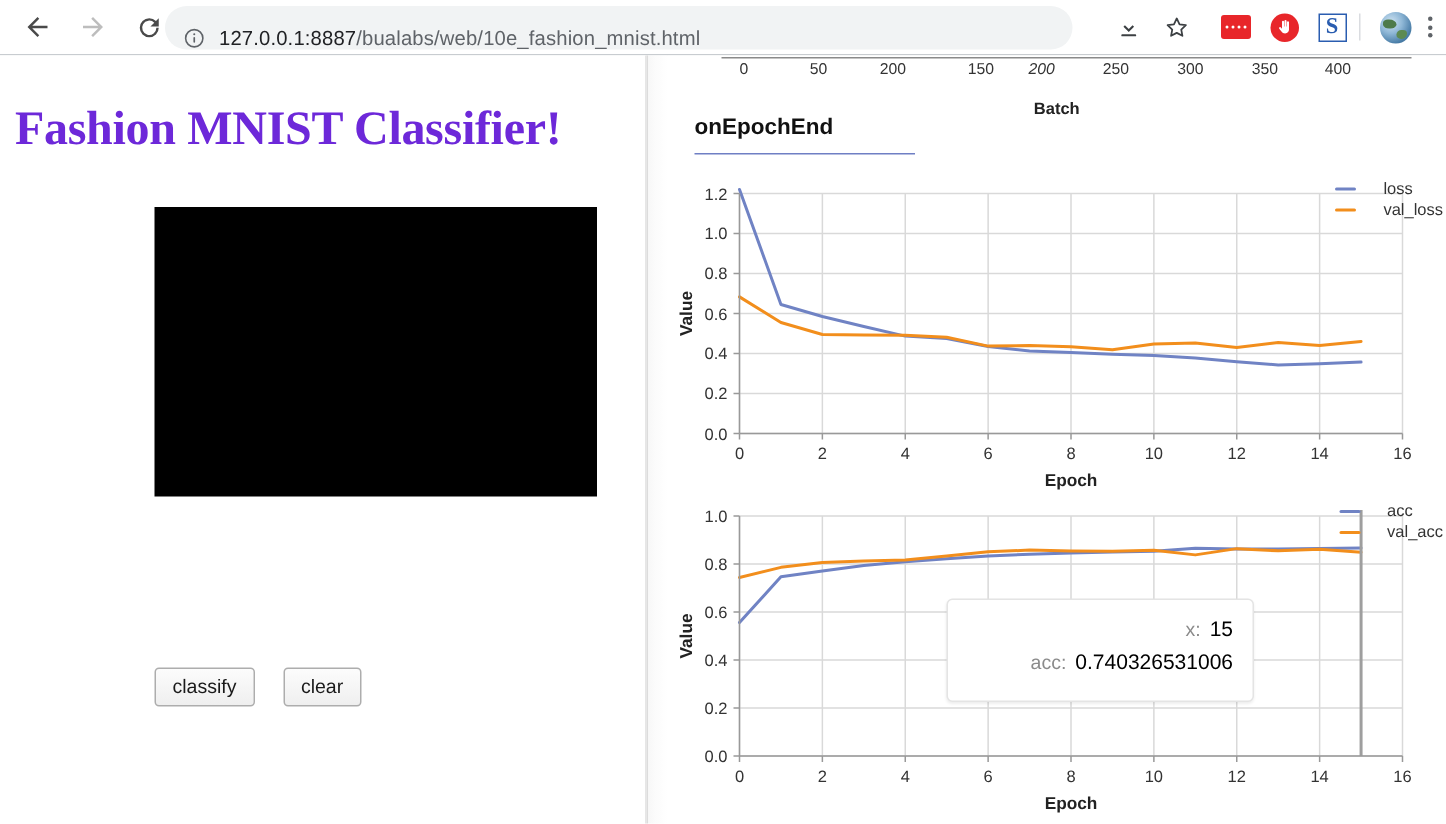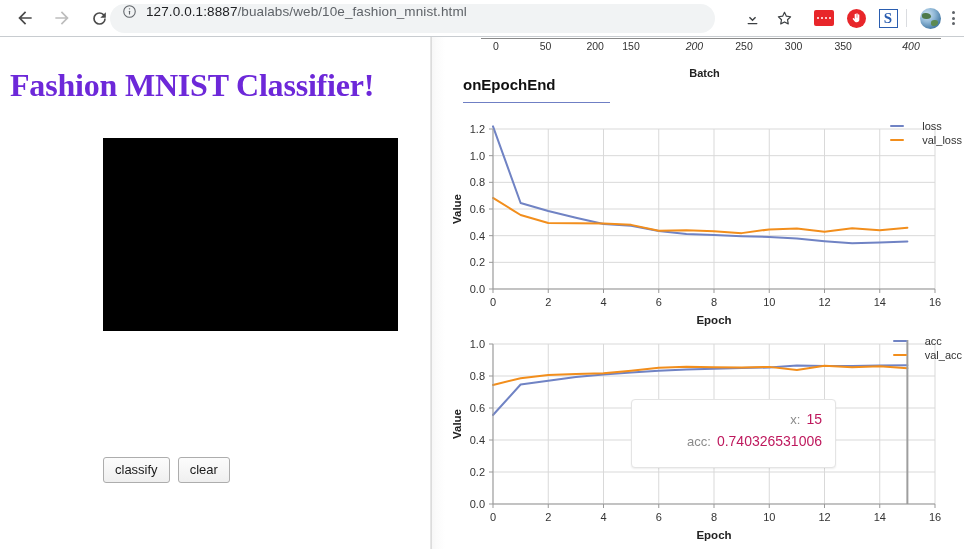--- a/index.html
+++ b/index.html
@@ -33,7 +33,7 @@
     width: 605px; height: 29px;
     background: #f1f3f4;
     border-radius: 15px;
-    display: flex; align-items: flex-start;
+    display: flex; align-items: flex-end;
     padding: 0 12px;
   }
   #omnibox-info-icon { margin-right: 9px; display:flex; align-items:center; }

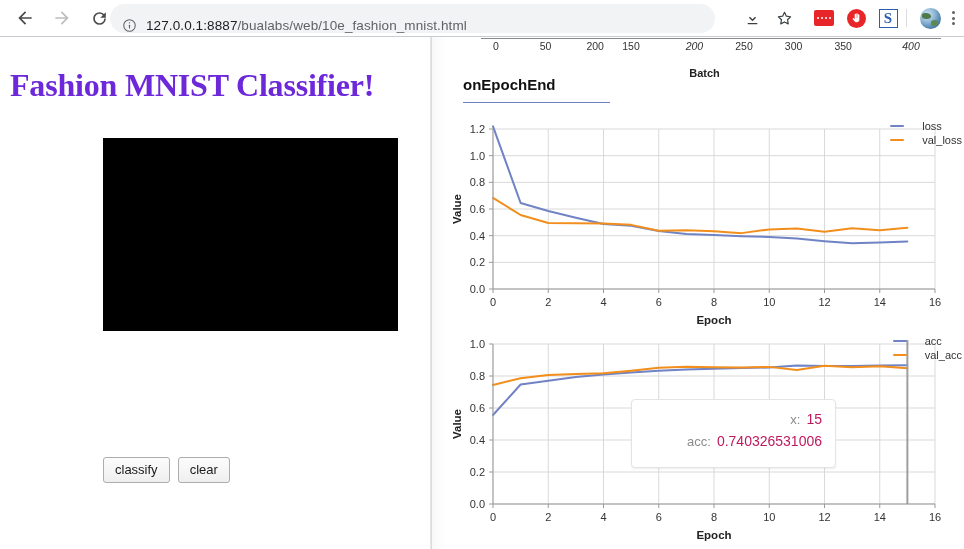--- a/index.html
+++ b/index.html
@@ -328,7 +328,7 @@
           <div class="batch-tick-label" style="left: 51px;">0</div>
           <div class="batch-tick-label" style="left: 100.6px;">50</div>
           <div class="batch-tick-label" style="left: 150.2px;">200</div>
-          <div class="batch-tick-label" style="left: 186px;">150</div>
+          <div class="batch-tick-label" style="left: 209px;">150</div>
           <div class="batch-tick-label" style="left: 249.4px; font-style: italic;">200</div>
           <div class="batch-tick-label" style="left: 299px;">250</div>
           <div class="batch-tick-label" style="left: 348.6px;">300</div>

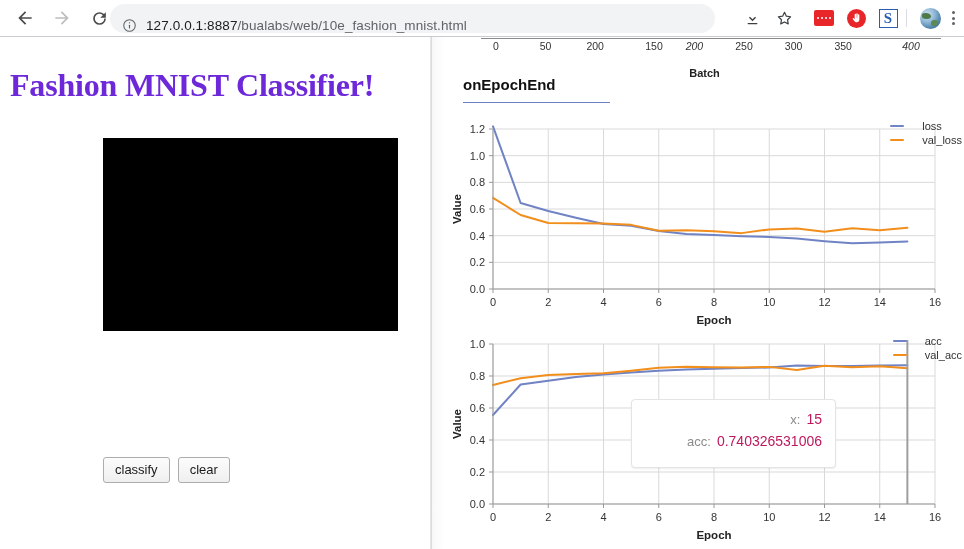--- a/index.html
+++ b/index.html
@@ -333,7 +333,7 @@
           <div class="batch-tick-label" style="left: 299px;">250</div>
           <div class="batch-tick-label" style="left: 348.6px;">300</div>
           <div class="batch-tick-label" style="left: 398.2px;">350</div>
-          <div class="batch-tick-label" style="left: 466px; font-style: italic;">400</div>
+          <div class="batch-tick-label" style="left: 447px;">400</div>
         </div>
       <div id="batch-axis-title">Batch</div>
     </div>

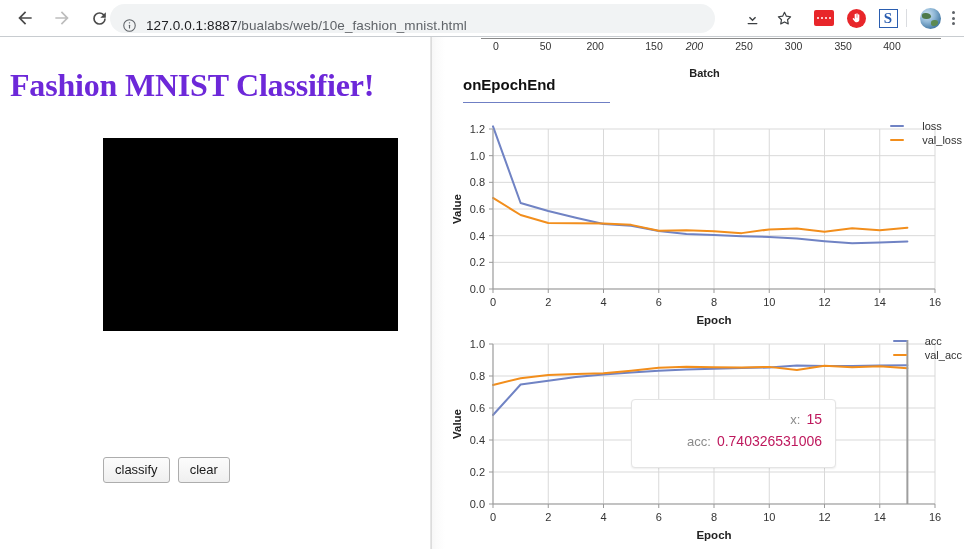--- a/index.html
+++ b/index.html
@@ -220,7 +220,7 @@
     height: 22px;
   }
   .tt-key { color: #8b8b8b; font-size: 13px; }
-  .tt-val { color: #be185d; font-size: 14px; text-align: right; }
+  .tt-val { color: #000000; font-size: 14px; text-align: right; }
 </style>
 </head>
 <body>

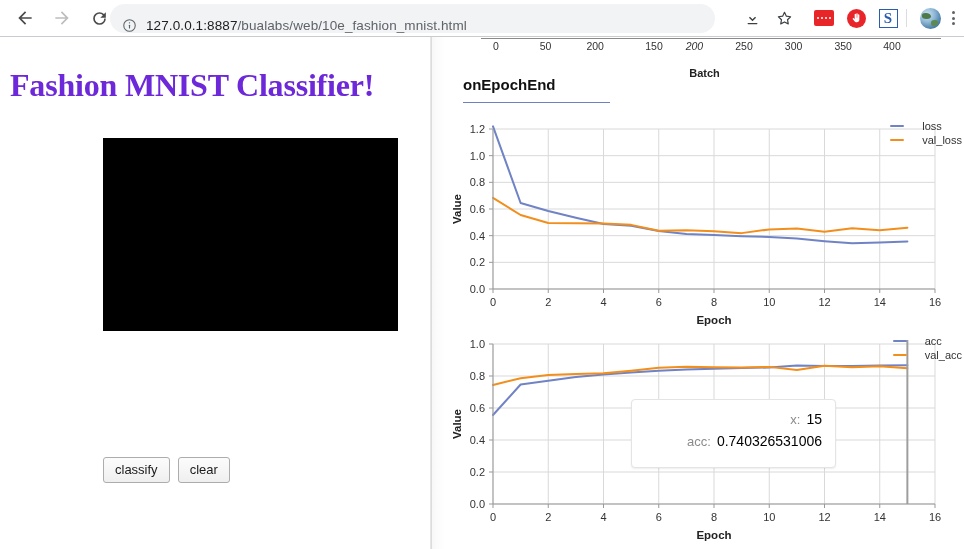--- a/index.html
+++ b/index.html
@@ -131,8 +131,8 @@
     background: #000000;
   }
   #button-row {
-    position: absolute; left: 103px; top: 420px;
-    display: flex; gap: 8px;
+    position: absolute; left: 103px; top: 408px;
+    display: flex; gap: 19px;
   }
   .form-button {
     font-family: "Liberation Sans", sans-serif;

